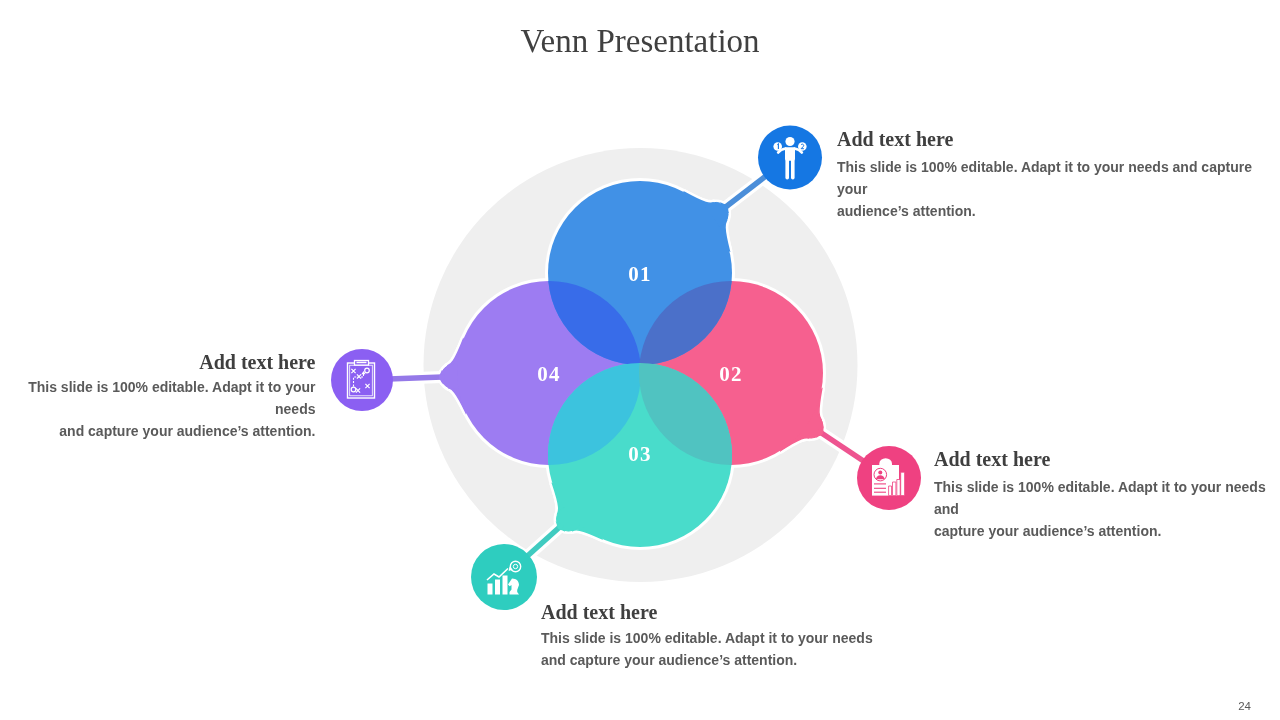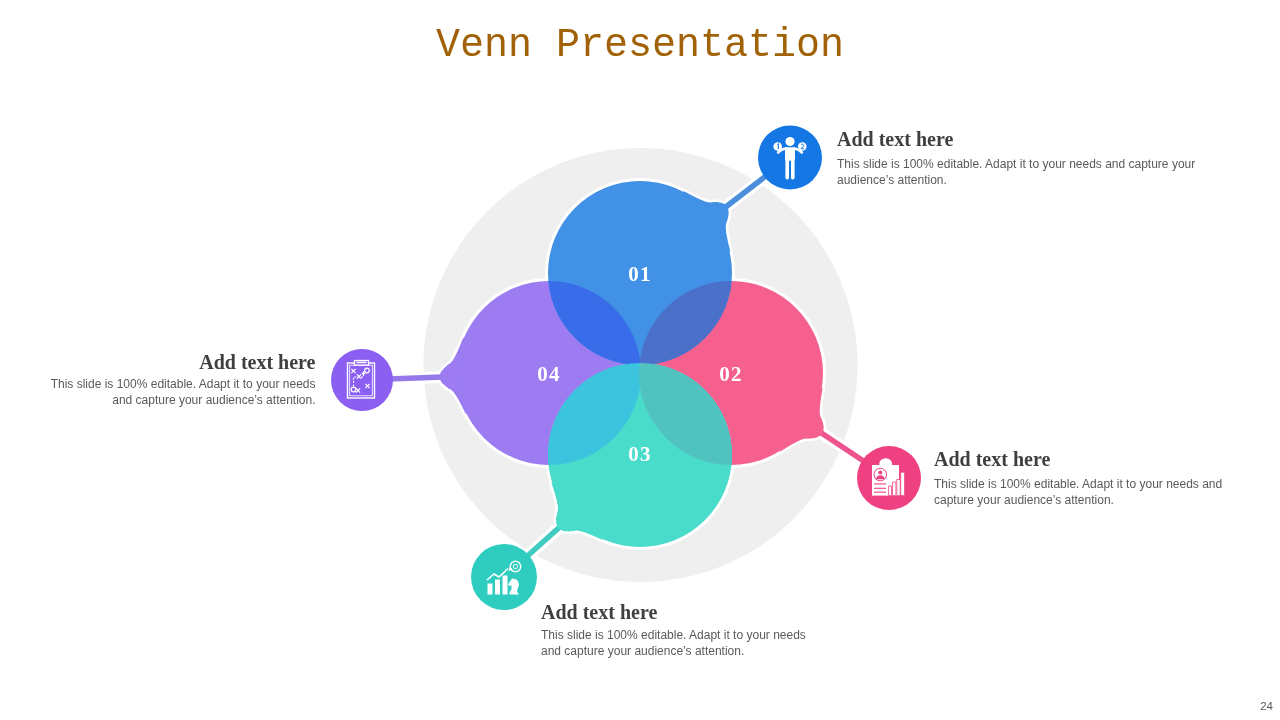--- a/index.html
+++ b/index.html
@@ -4,7 +4,7 @@
 html,body { width:1280px; height:720px; background:#fff; position:relative; overflow:hidden;
        font-family:"Liberation Sans", sans-serif; }
 .abs { position:absolute; }
-.title { font-family:Liberation Mono, monospace; font-size:40px; color:#a16207; }
+.title { font-family:Liberation Serif, serif; font-size:33px; color:#404040; }
 .h { font-family:"Liberation Serif", serif; font-size:20px; font-weight:bold; color:#3f3f3f; }
 .b { font-size:12px; color:#5a5a5a; line-height:16px; }
 </style></head>

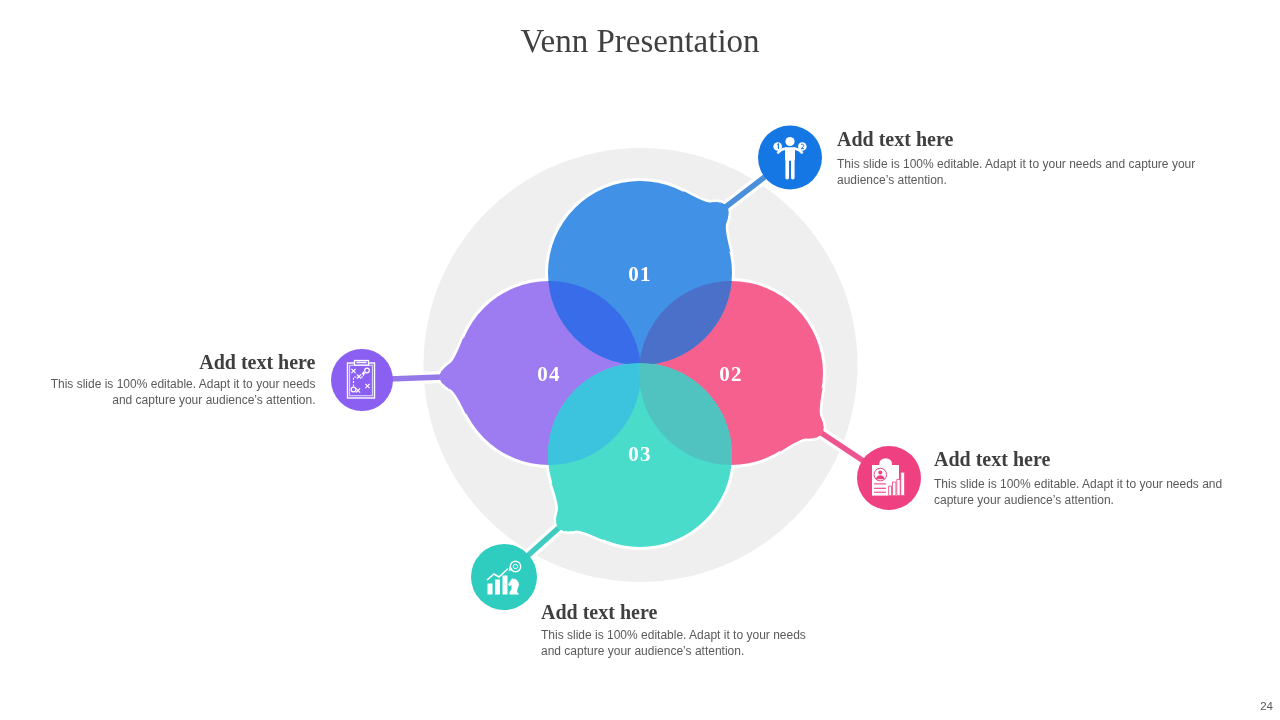--- a/index.html
+++ b/index.html
@@ -6,7 +6,7 @@
 .abs { position:absolute; }
 .title { font-family:Liberation Serif, serif; font-size:33px; color:#404040; }
 .h { font-family:"Liberation Serif", serif; font-size:20px; font-weight:bold; color:#3f3f3f; }
-.b { font-size:12px; color:#5a5a5a; line-height:16px; }
+.b { font-size:14px; color:#5a5a5a; line-height:22px;font-weight:bold; }
 </style></head>
 <body>
 <div class="abs" style="left:0; top:0;"><svg width="1280" height="720" viewBox="0 0 1280 720">

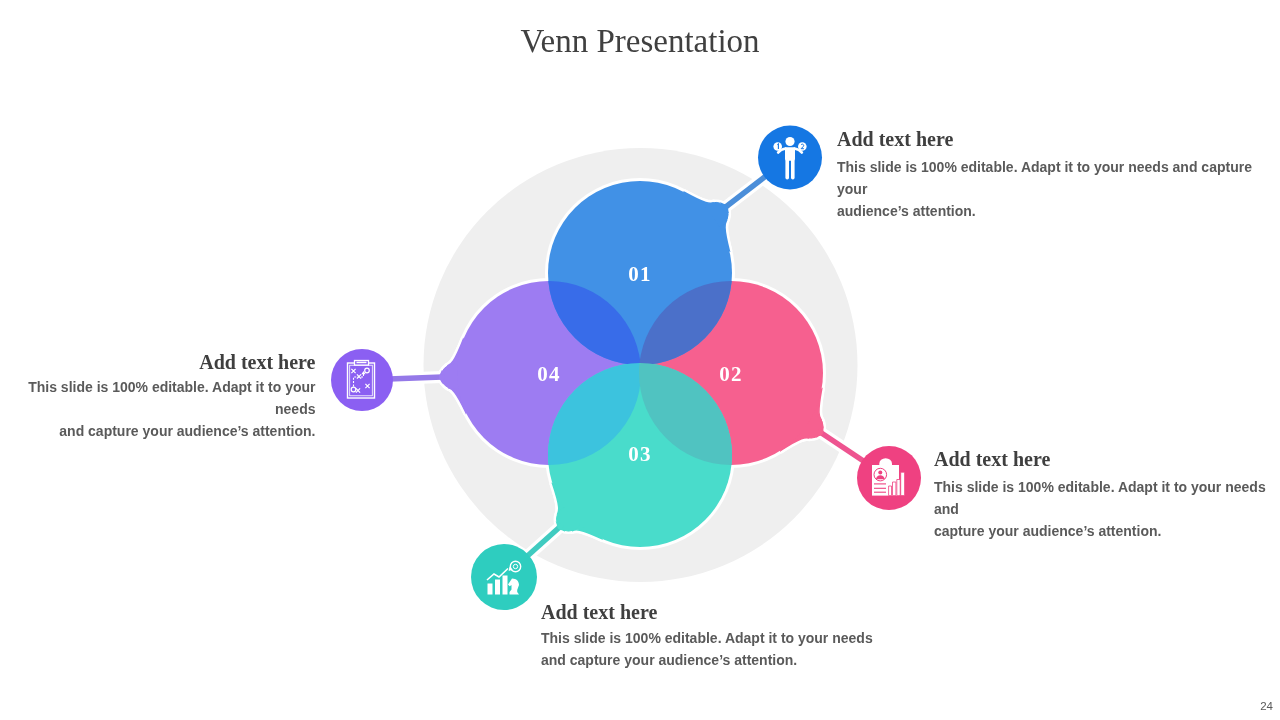--- a/index.html
+++ b/index.html
@@ -146,5 +146,5 @@
 <div class="abs h" style="left:541px; top:600.9px;">Add text here</div>
 <div class="abs b" style="left:541px; top:627px;">This slide is 100% editable. Adapt it to your needs<br>and capture your audience’s attention.</div>
 
-<div class="abs" style="right:7px; top:699.5px; font-size:11.5px; color:#595959;">24</div>
+<div class="abs" style="right:29px; top:699.5px; font-size:11.5px; color:#595959;">24</div>
 </body></html>

